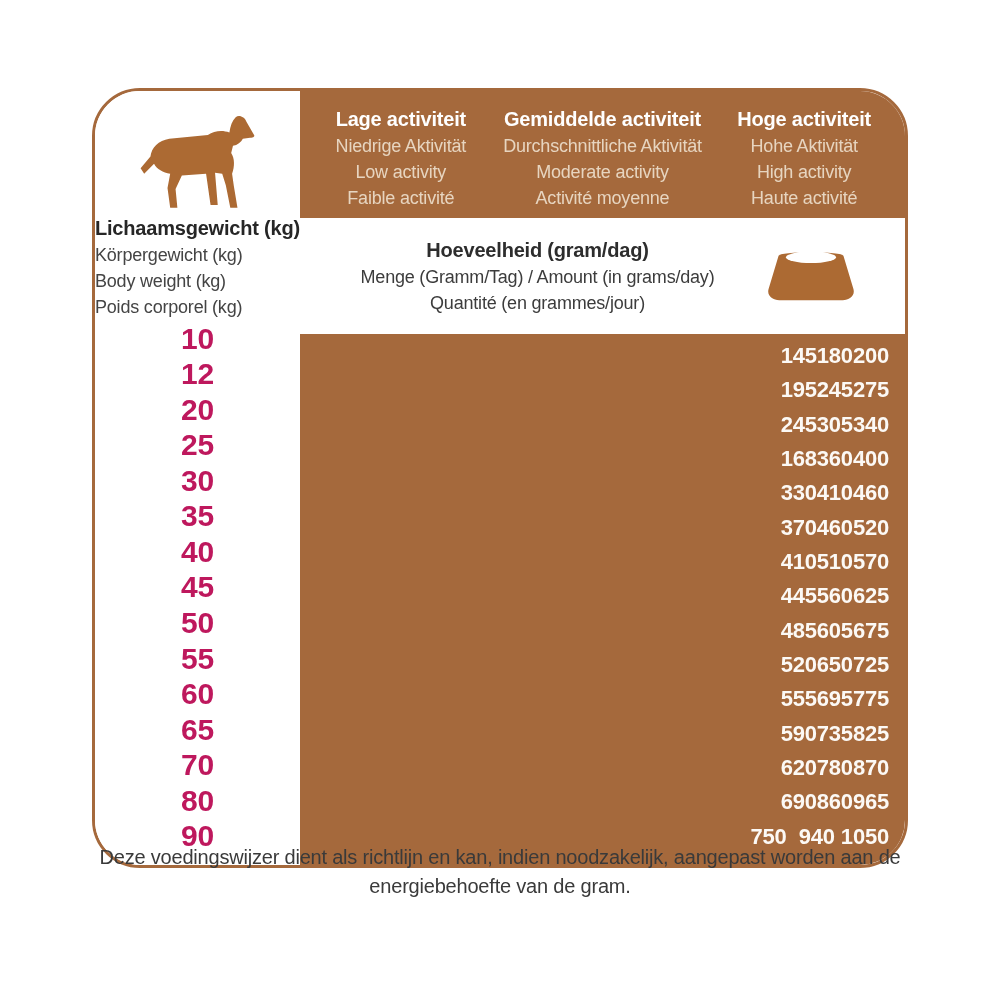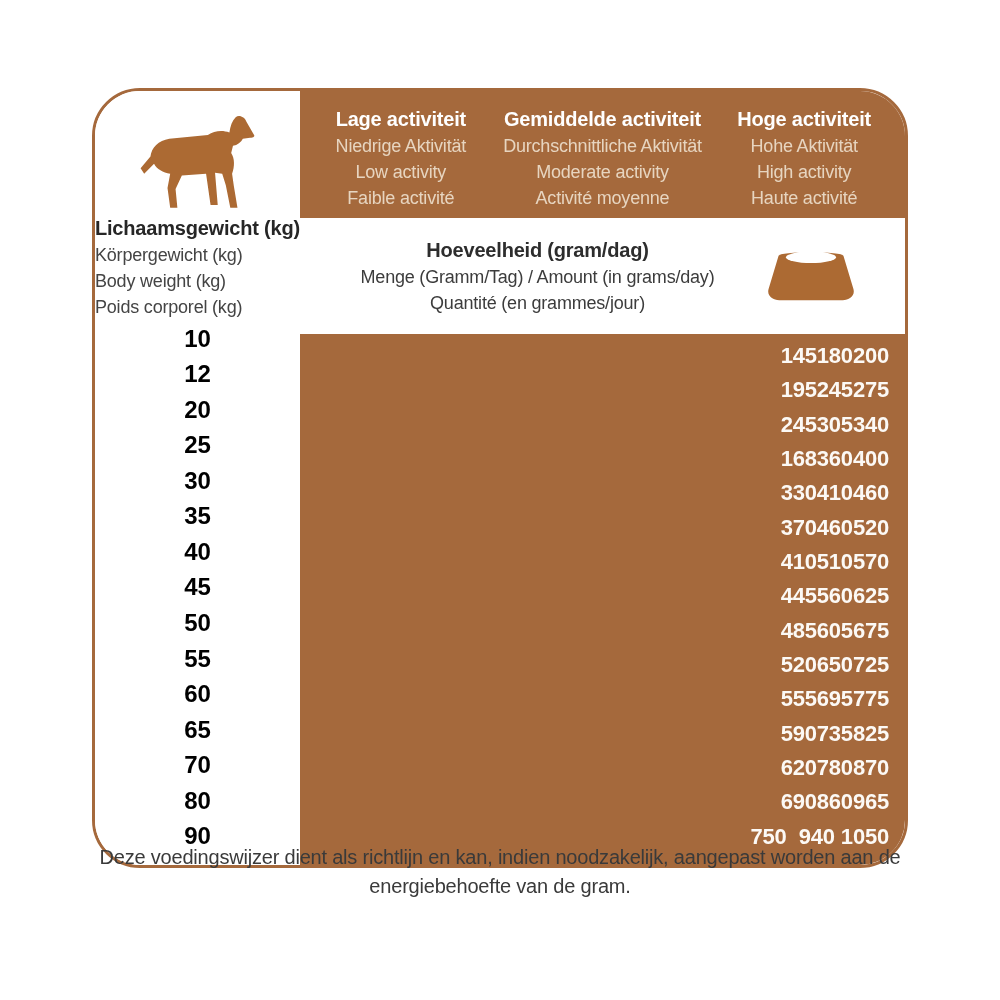--- a/index.html
+++ b/index.html
@@ -48,7 +48,7 @@
   }
   .weight-cell{
     flex:1; display:flex; align-items:center; justify-content:center;
-    font-size:24px; font-weight:bold; color:#000000;
+    font-size:30px; font-weight:bold; color:#be185d;
   }
   
   .right-col{

